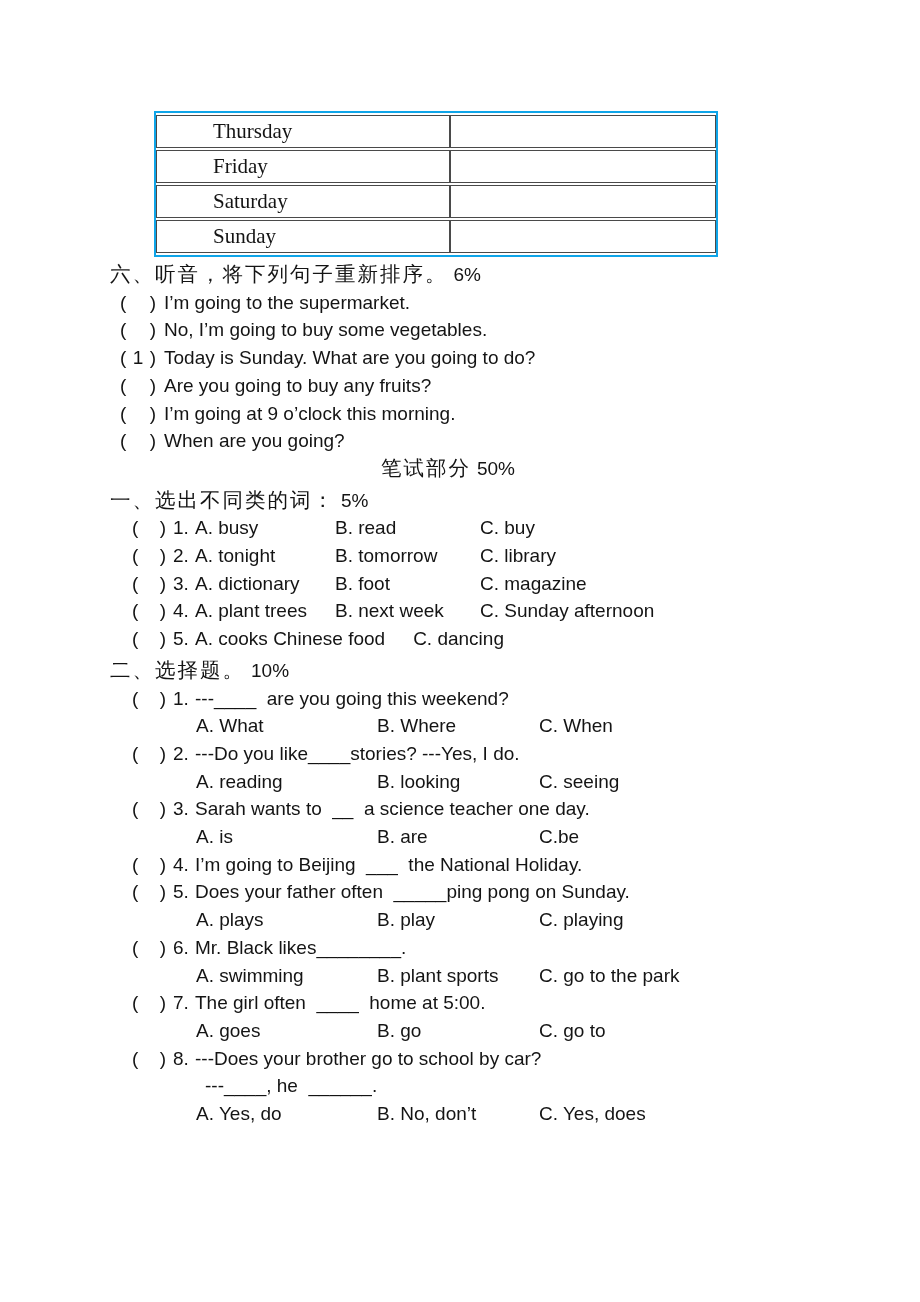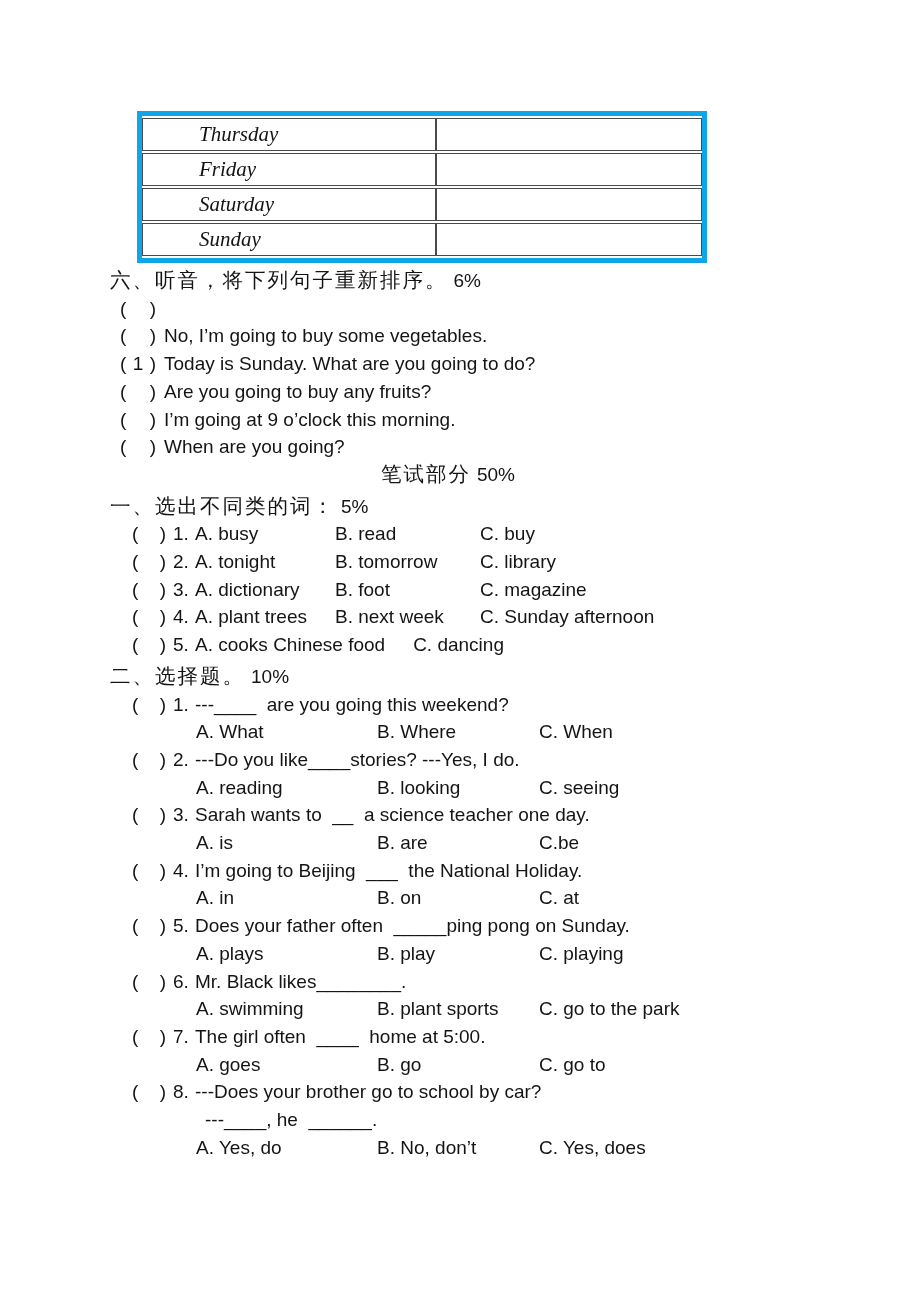--- a/index.html
+++ b/index.html
@@ -8,8 +8,8 @@
   .doc{padding:111px 0 0 110px;font-size:19px;line-height:27.7px;}
 
   
-  table.sched{border-collapse:separate;border-spacing:0 2px;border:5px solid #0ea5e9;
-              margin-left:27px;font-style:italic;}
+  table.sched{border-collapse:separate;border-spacing:0 2px;border:2px solid #0ea5e9;
+              margin-left:44px;}
   table.sched td{border:1px solid #4a4a4a;height:29px;background:#fff;vertical-align:middle;}
   td.day{width:235px;padding-left:56px;
          font-family:"Liberation Serif","DejaVu Serif",serif;font-size:21px;}

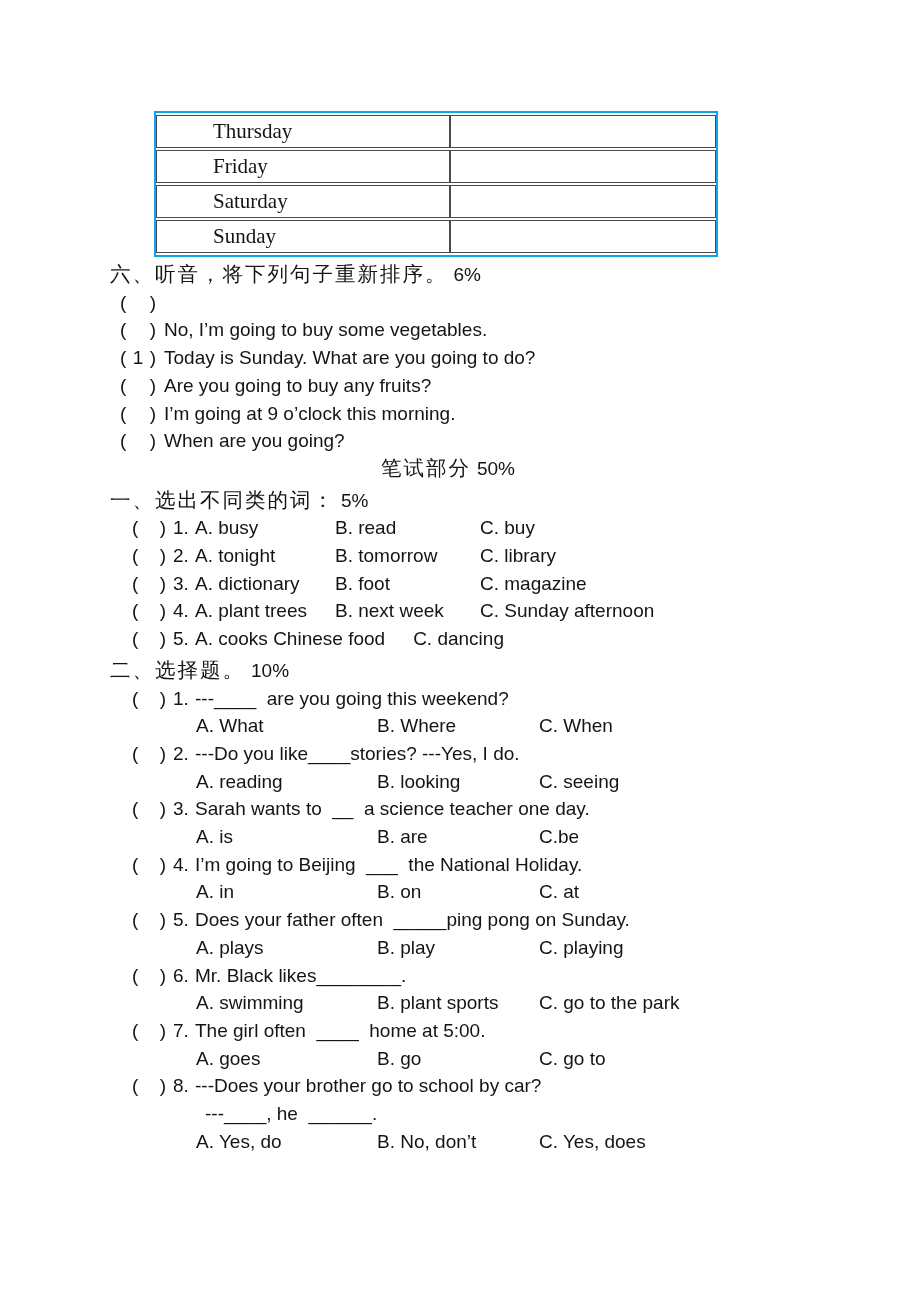--- a/index.html
+++ b/index.html
@@ -73,6 +73,7 @@
         <span class="ord"></span>
         <span>)</span>
       </span>
+    <span class="sentence">I’m going to the supermarket.</span>
   </div>
   <div class="q-row listen">
     <span class="paren">

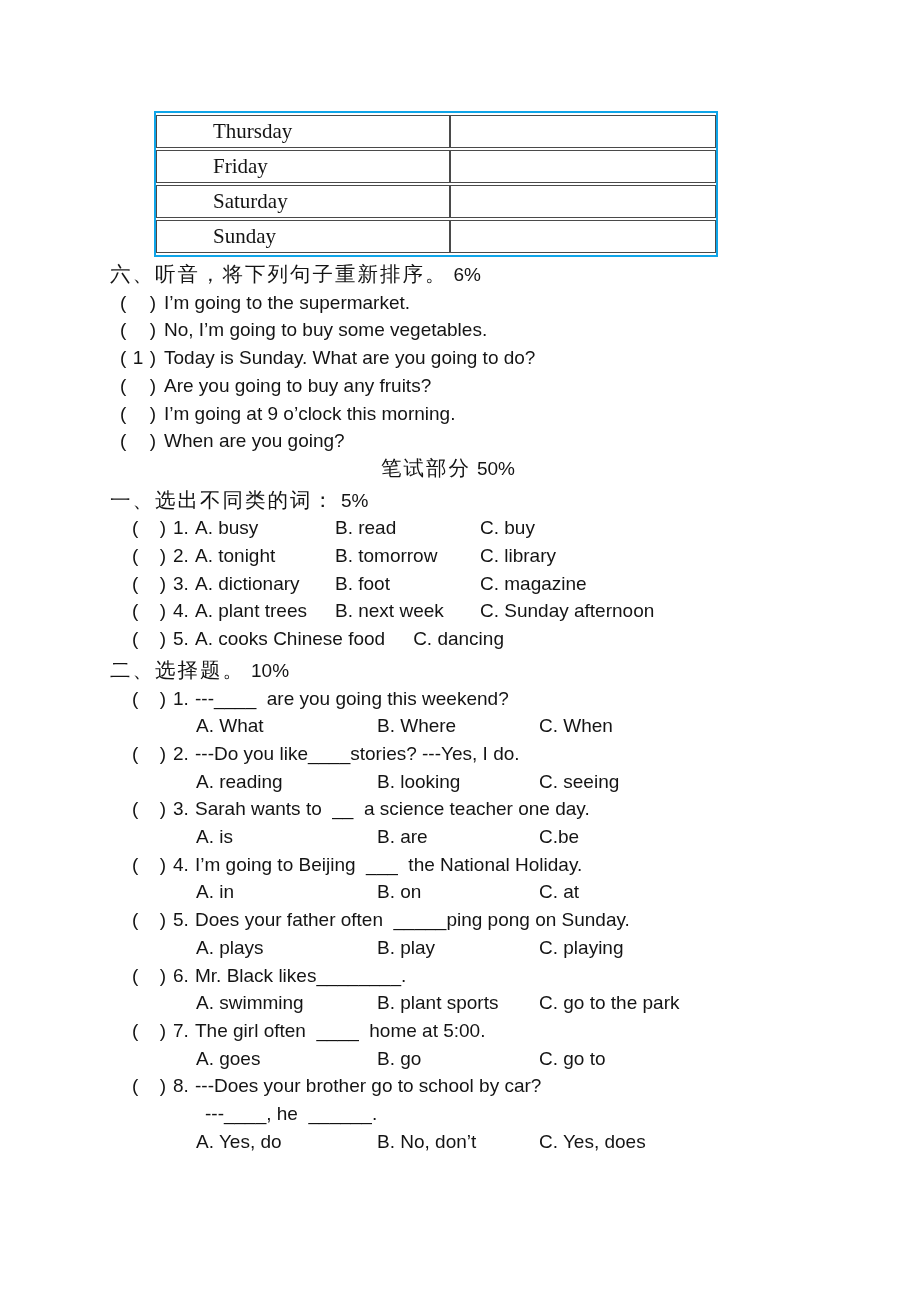--- a/index.html
+++ b/index.html
@@ -231,9 +231,6 @@
     <span class="qnum">4.</span>
     <span class="stem">I’m going to Beijing  ___  the National Holiday.</span>
   </div>
-  <div class="opt-row">
-    <span class="opt o2a">A. in</span><span class="opt o2b">B. on</span><span class="opt">C. at</span>
-  </div>
 
   <div class="q-row numbered">
     <span class="paren">

